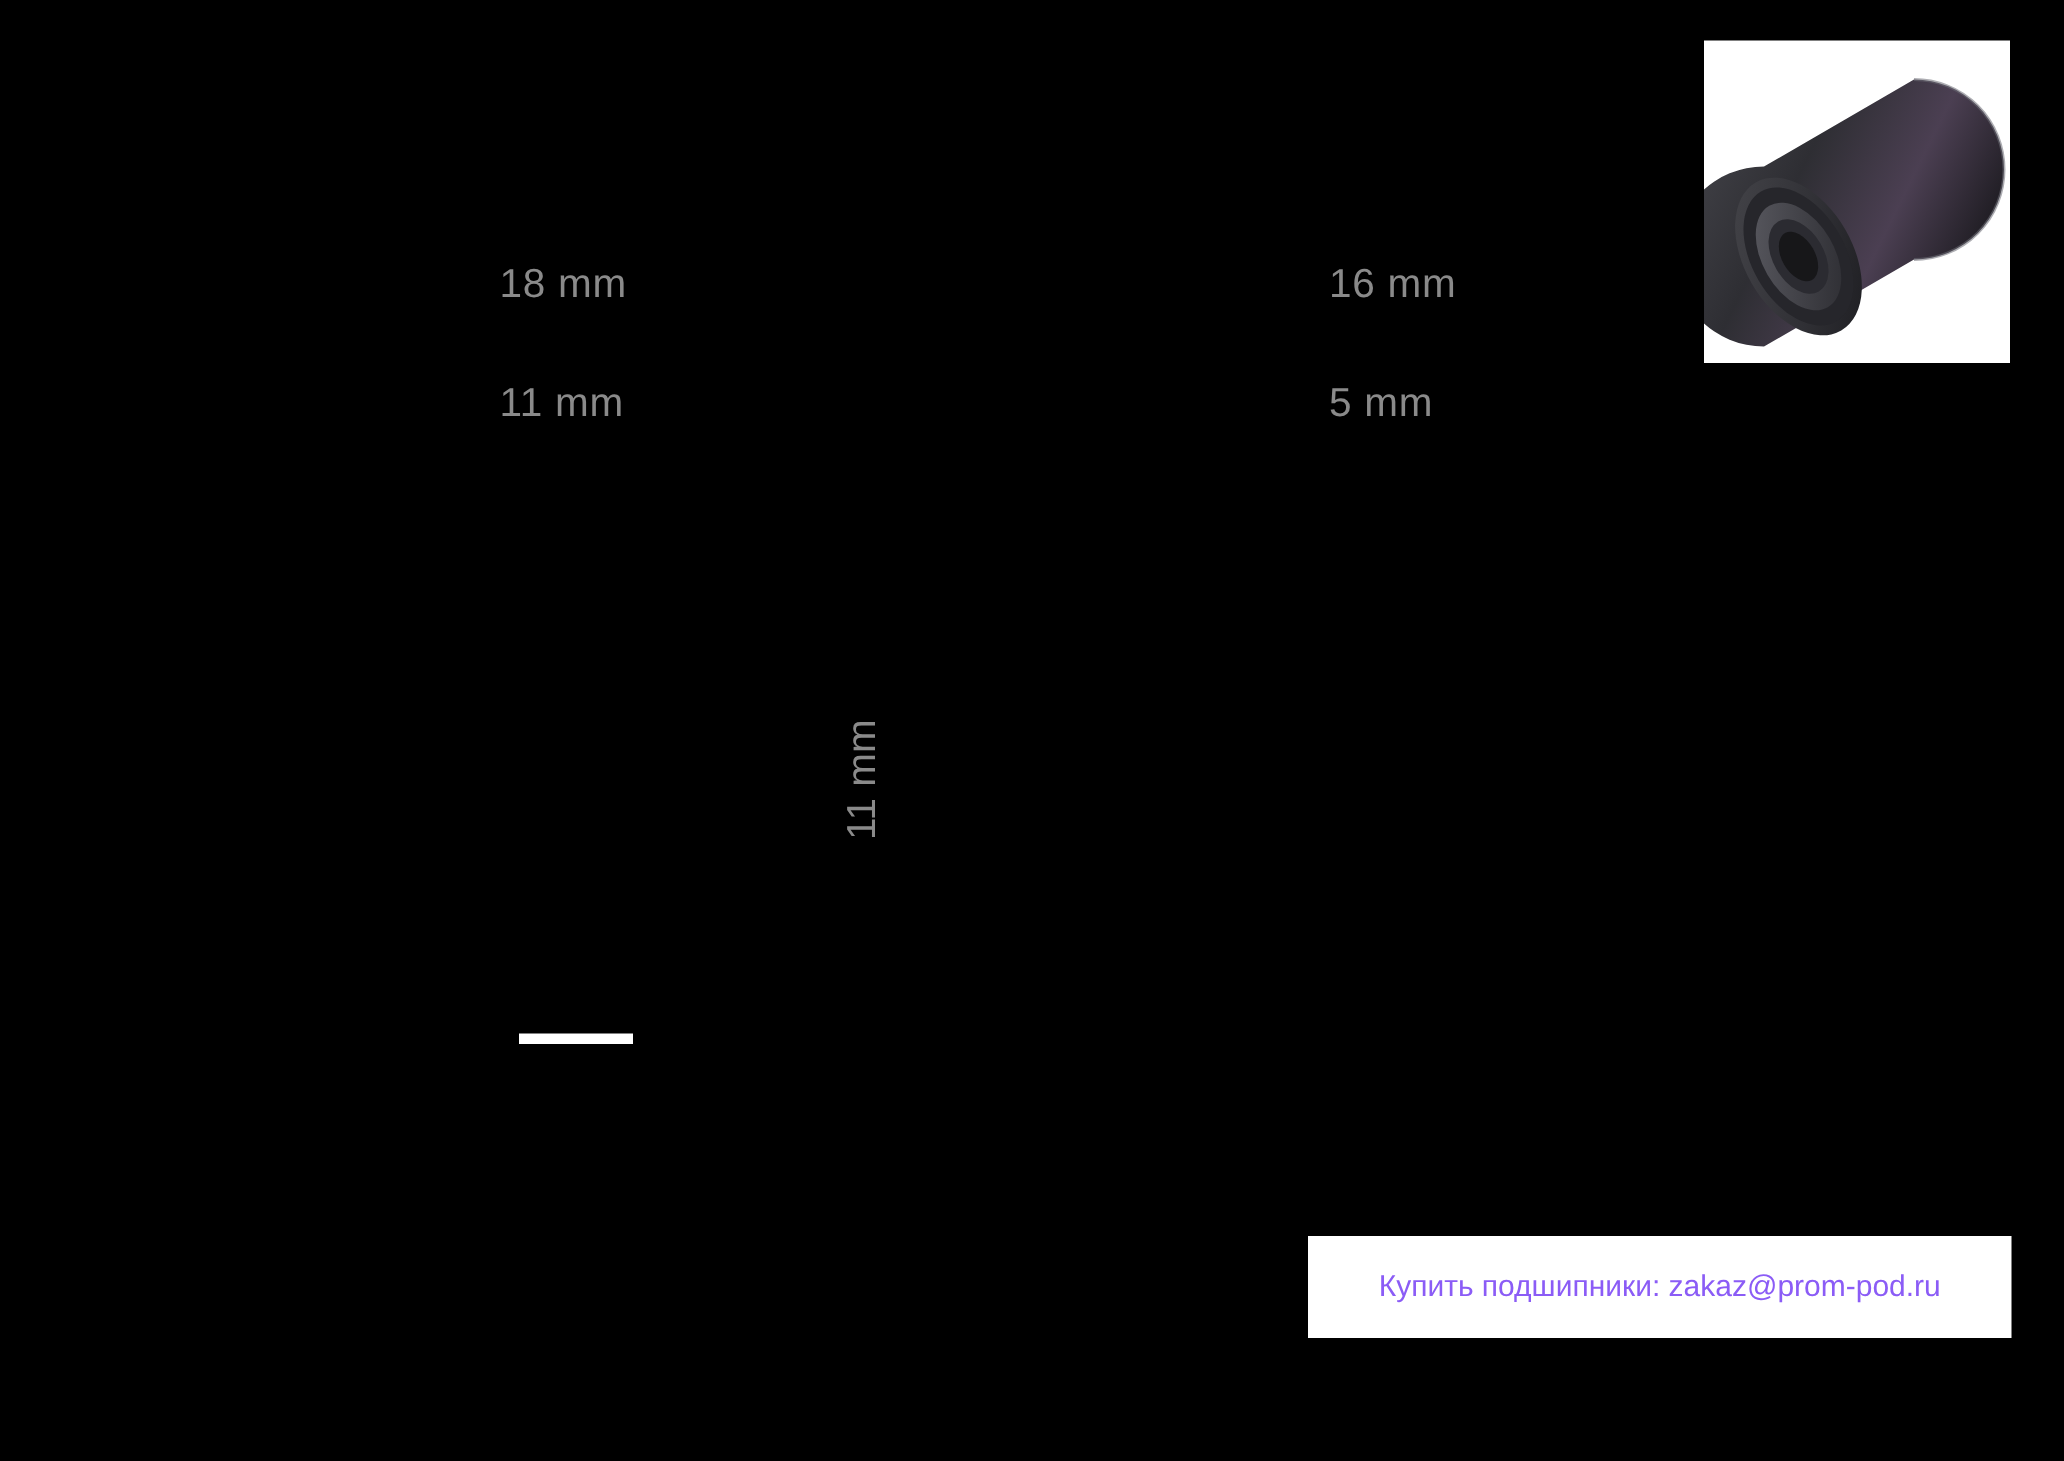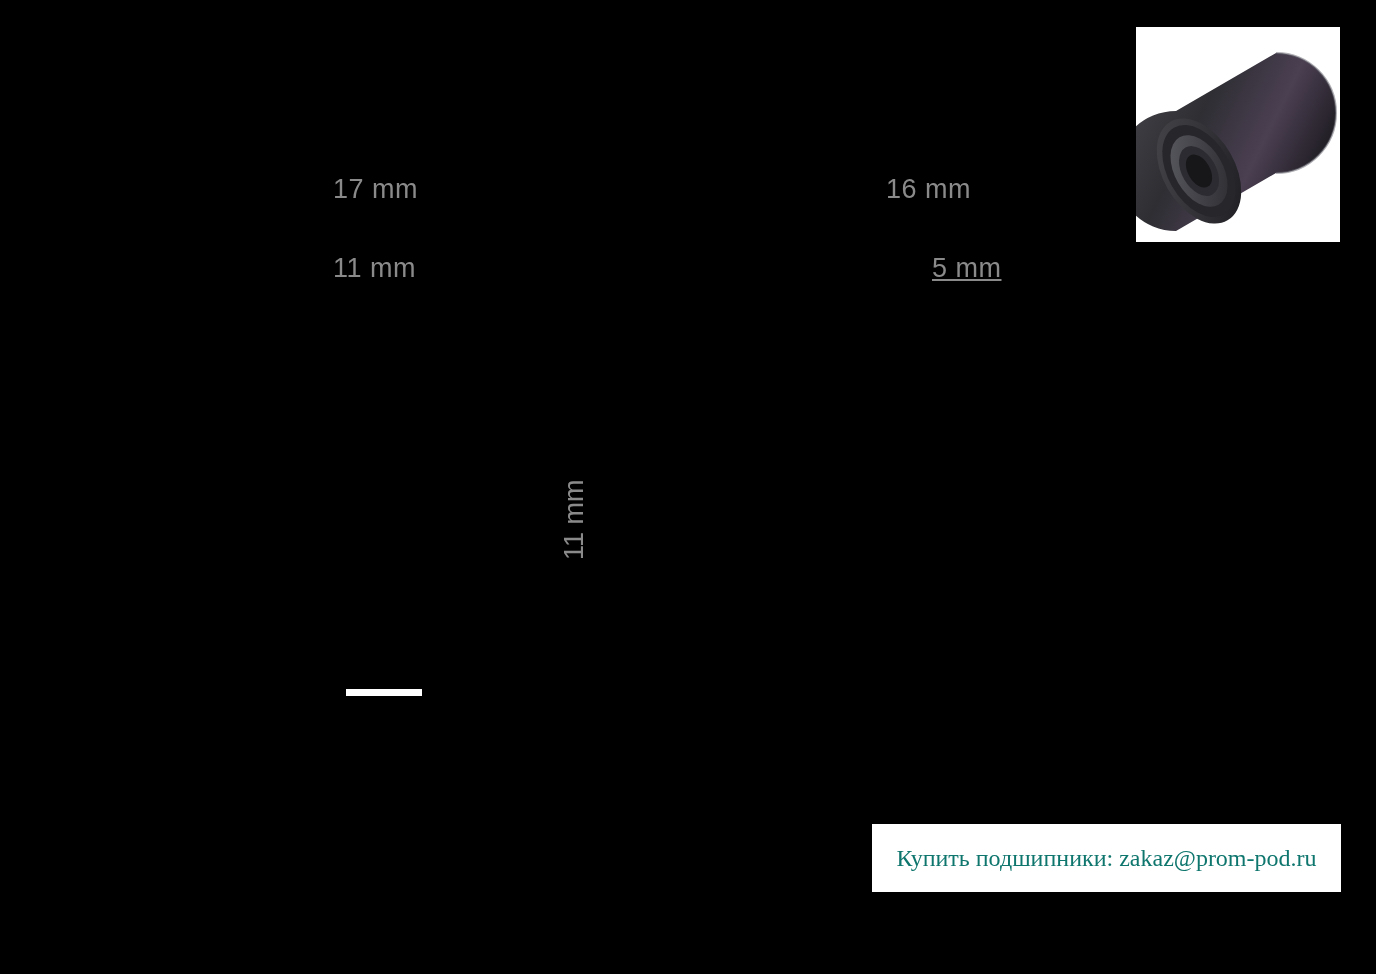--- a/index.html
+++ b/index.html
@@ -93,7 +93,7 @@
 
 <div id="page">
 
-  <div class="dim-label" id="dim-bore-outer">17 mm</div>
+  <div class="dim-label" id="dim-bore-outer">18 mm</div>
 
   <div class="dim-label" id="dim-bore-inner">11 mm</div>
 

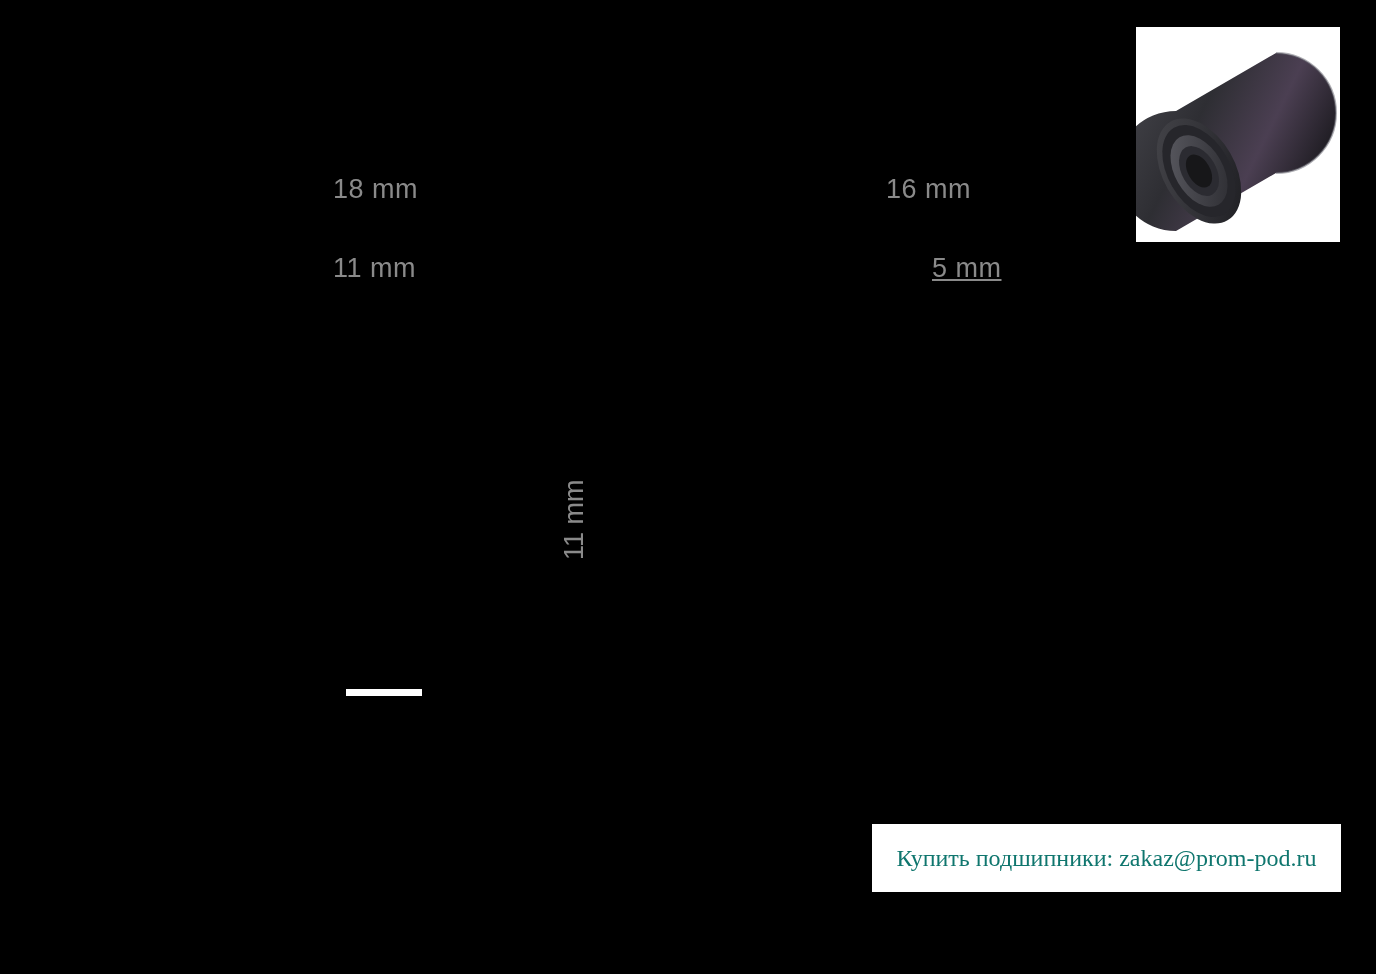--- a/index.html
+++ b/index.html
@@ -30,7 +30,7 @@
   #dim-bore-outer { left: 333px;  top: 174px; }
   #dim-bore-inner { left: 333px;  top: 253px; }
   #dim-od         { left: 886px;  top: 174px; text-align: right; }
-  #dim-width      { left: 932px;  top: 253px; text-decoration: underline; }
+  #dim-width      { left: 886px;  top: 253px; }
 
   #dim-height {
     position: absolute;

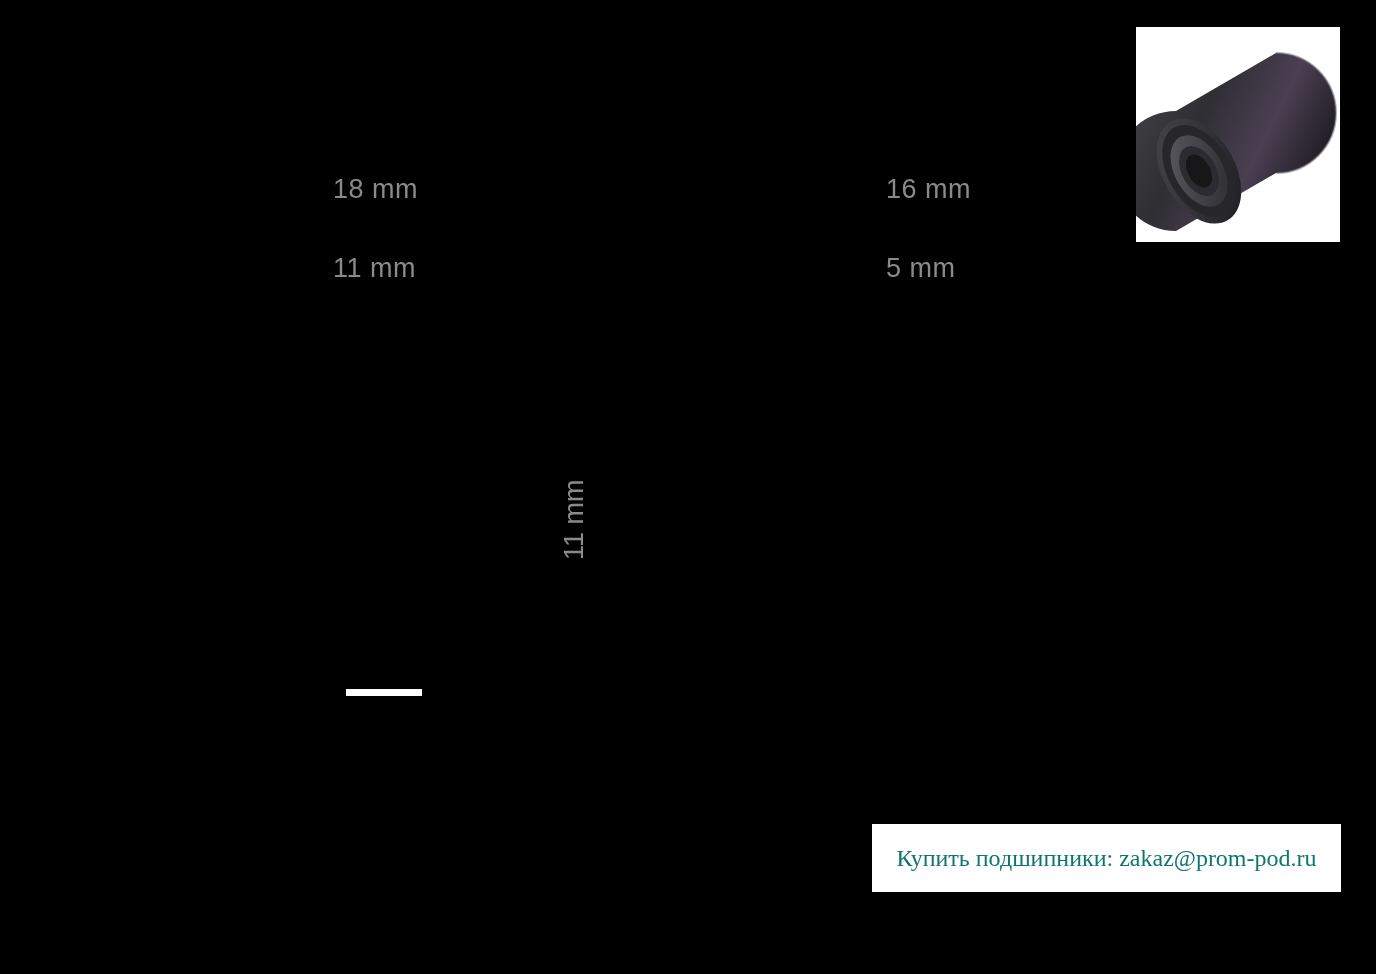--- a/index.html
+++ b/index.html
@@ -82,9 +82,9 @@
     justify-content: center;
   }
   #contact-banner .contact-text {
-    color: #0f766e;
-    font-size: 24px;
-    font-family: Liberation Serif, serif;
+    color: #8b5cf6;
+    font-size: 20px;
+    font-family: Liberation Sans, sans-serif;
     white-space: nowrap;
   }
 </style>

